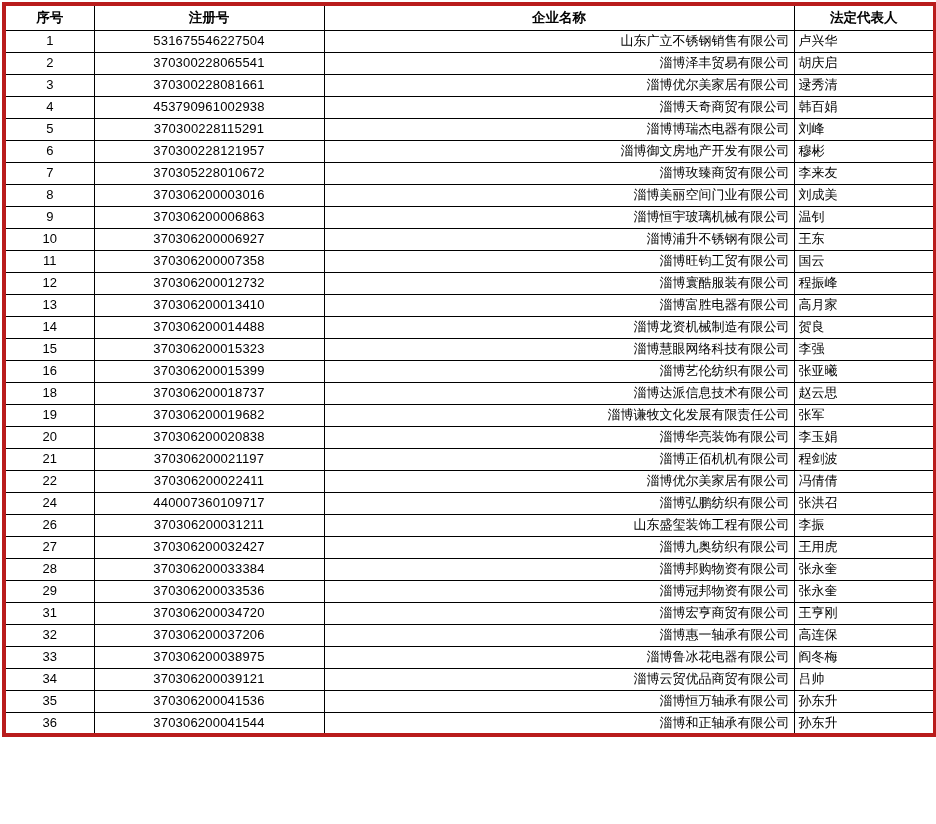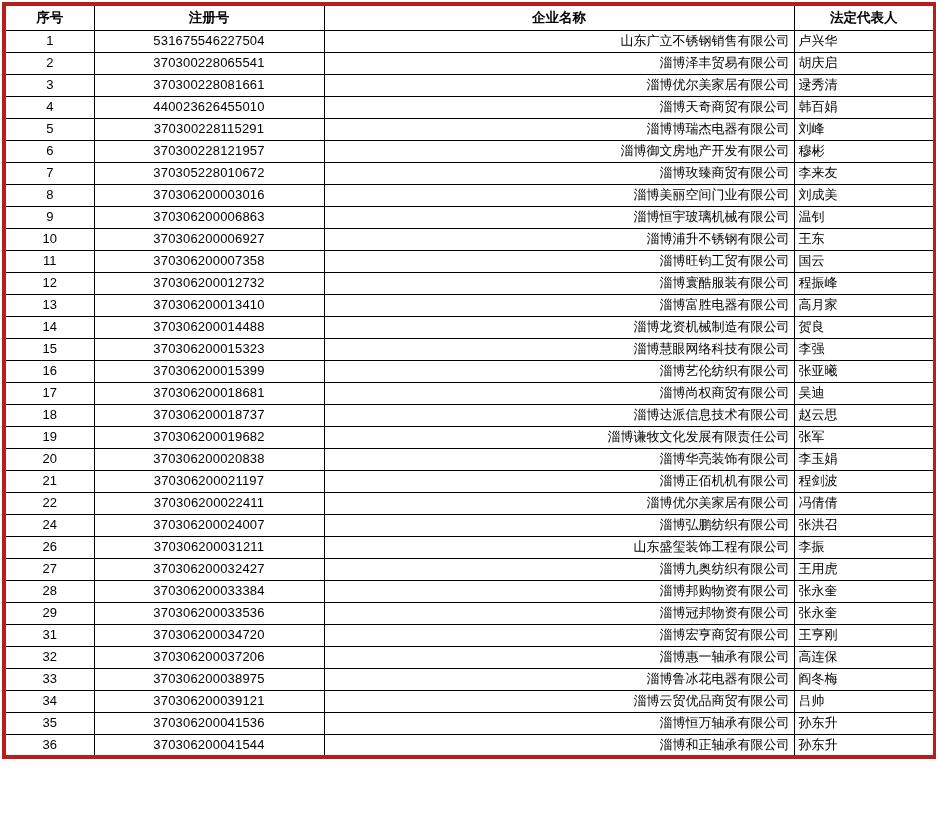--- a/index.html
+++ b/index.html
@@ -92,7 +92,7 @@
         </tr>
         <tr>
           <td class="idx">4</td>
-          <td class="reg">440023626455010</td>
+          <td class="reg">453790961002938</td>
           <td class="name">淄博天奇商贸有限公司</td>
           <td class="rep">韩百娟</td>
         </tr>

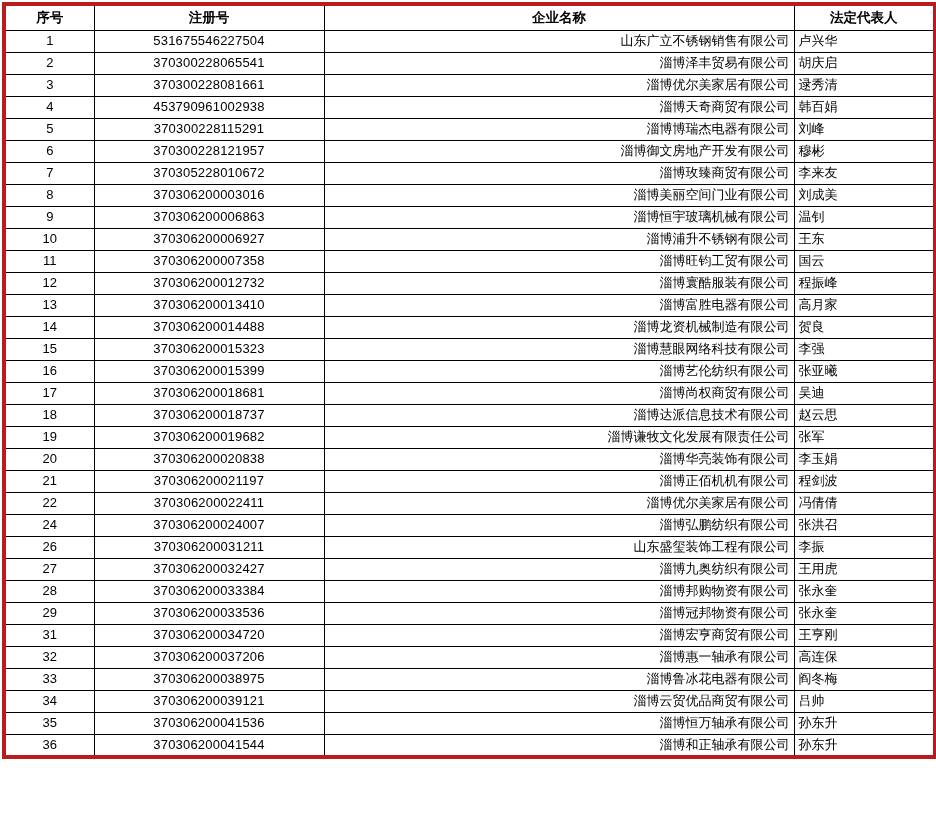--- a/index.html
+++ b/index.html
@@ -169,12 +169,6 @@
           <td class="rep">张亚曦</td>
         </tr>
         <tr>
-          <td class="idx">17</td>
-          <td class="reg">370306200018681</td>
-          <td class="name">淄博尚权商贸有限公司</td>
-          <td class="rep">吴迪</td>
-        </tr>
-        <tr>
           <td class="idx">18</td>
           <td class="reg">370306200018737</td>
           <td class="name">淄博达派信息技术有限公司</td>

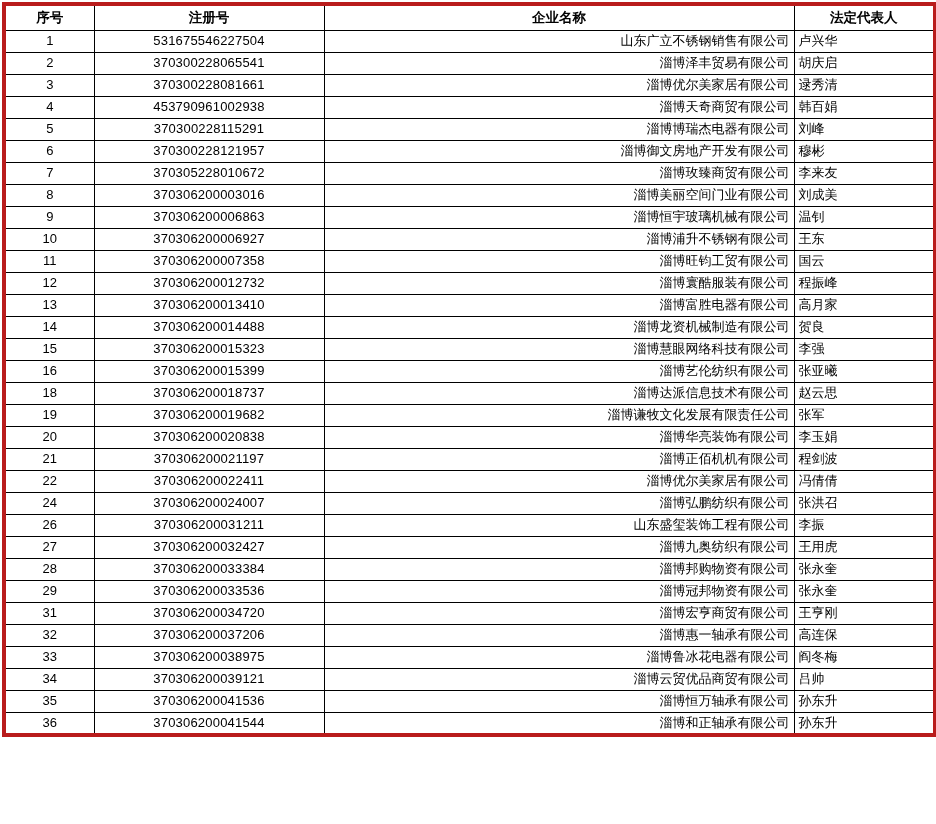--- a/index.html
+++ b/index.html
@@ -200,7 +200,7 @@
         </tr>
         <tr>
           <td class="idx">24</td>
-          <td class="reg">370306200024007</td>
+          <td class="reg">440007360109717</td>
           <td class="name">淄博弘鹏纺织有限公司</td>
           <td class="rep">张洪召</td>
         </tr>

